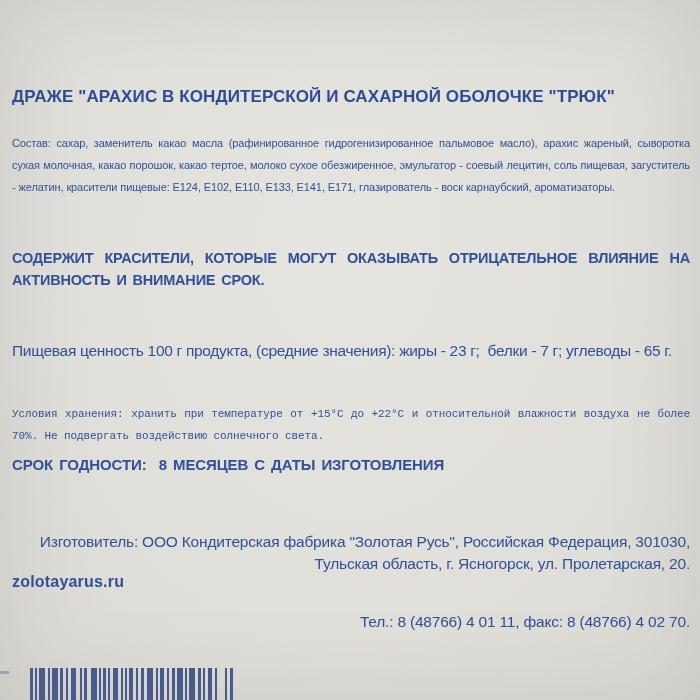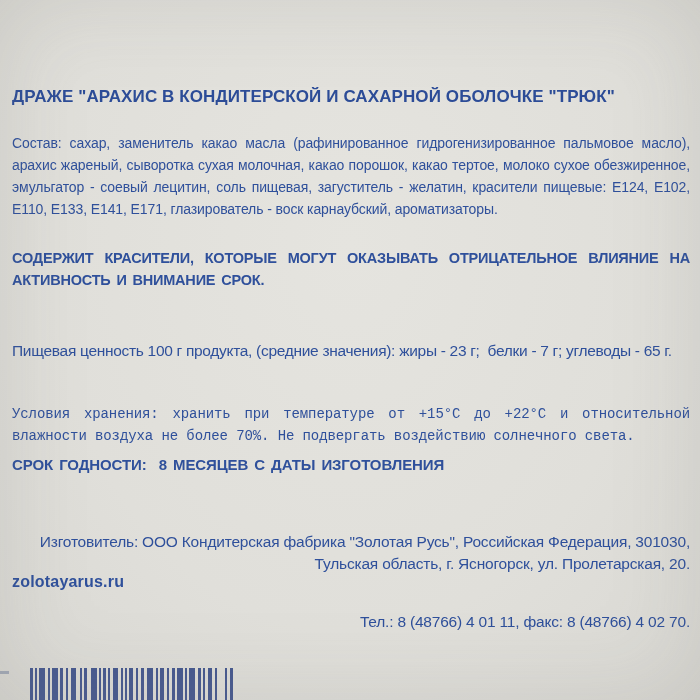--- a/index.html
+++ b/index.html
@@ -41,7 +41,7 @@
     color: #2c4c97;
   }
   .body-text {
-    font-size: 14px;
+    font-size: 11px;
     line-height: 22px;
     letter-spacing: -0.1px;
     text-align: justify;

